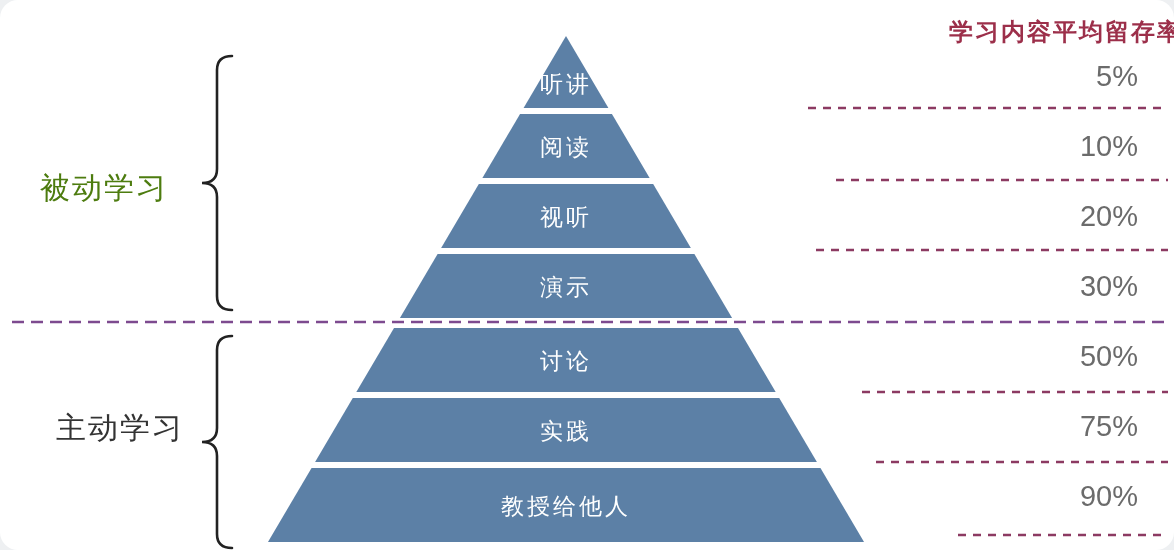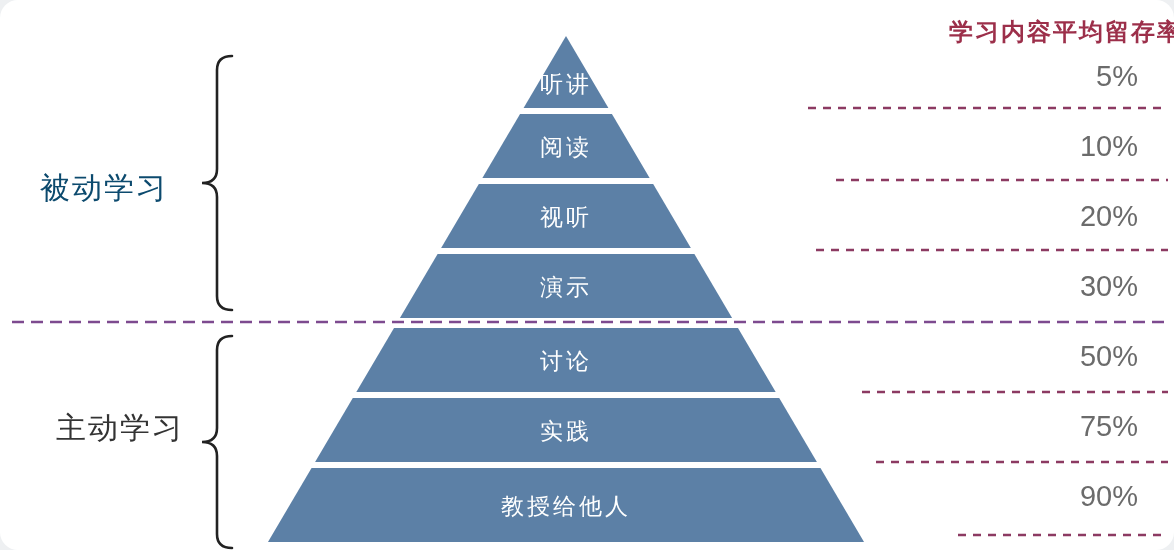--- a/index.html
+++ b/index.html
@@ -51,7 +51,7 @@
 
   <div class="title" style="color: rgb(156, 47, 74);">学习内容平均留存率</div>
 
-  <div class="group-label passive" style="color: #0c4a6e;">被动学习</div>
+  <div class="group-label passive" style="color: #4d7c0f;">被动学习</div>
 
   <div class="group-label active" style="color: rgb(51, 51, 51);">主动学习</div>
 

